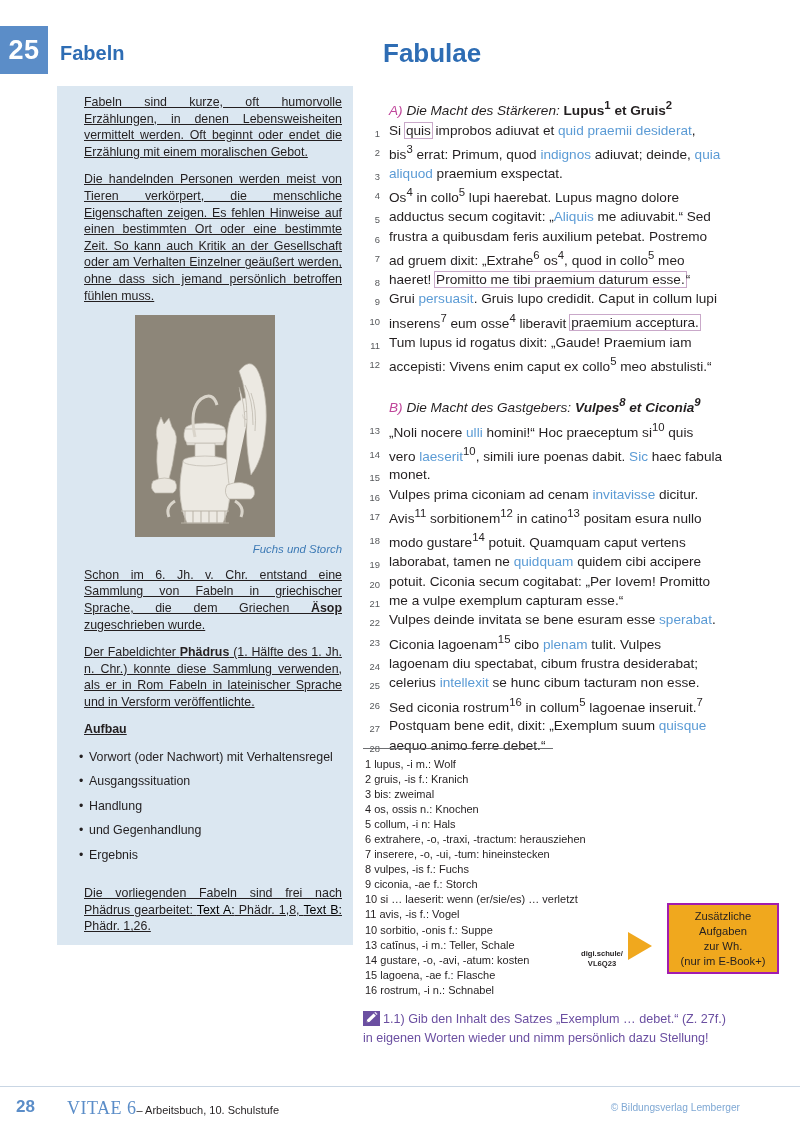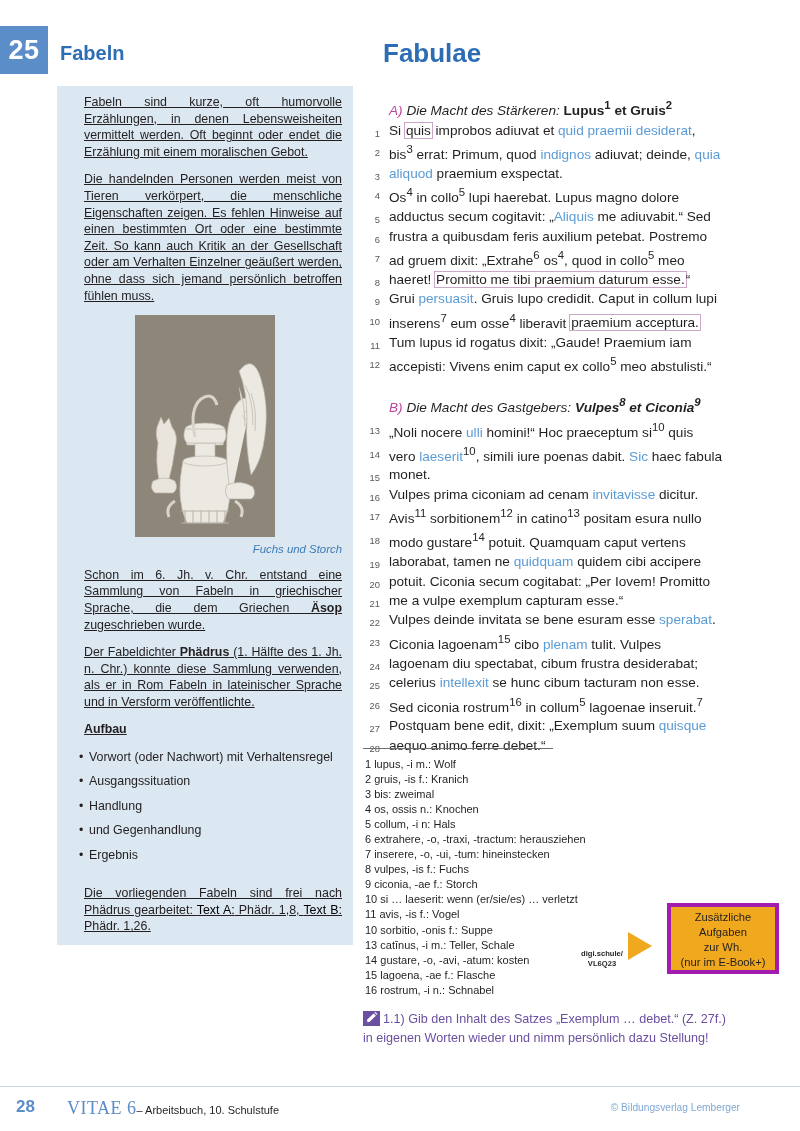--- a/index.html
+++ b/index.html
@@ -114,9 +114,9 @@
   }
   .digi-box{
     position:absolute;left:89px;top:0;width:112px;height:71px;
-    background:#f0a81e;border:4px solid #a21caf;
+    background:#f0a81e;border:2px solid #a21caf;
     box-sizing:border-box;
-    display:flex;flex-direction:column;align-items:center;justify-content:flex-end;
+    display:flex;flex-direction:column;align-items:center;justify-content:center;
     font-size:11.2px;line-height:15px;color:#231f20;text-align:center;
   }
 

